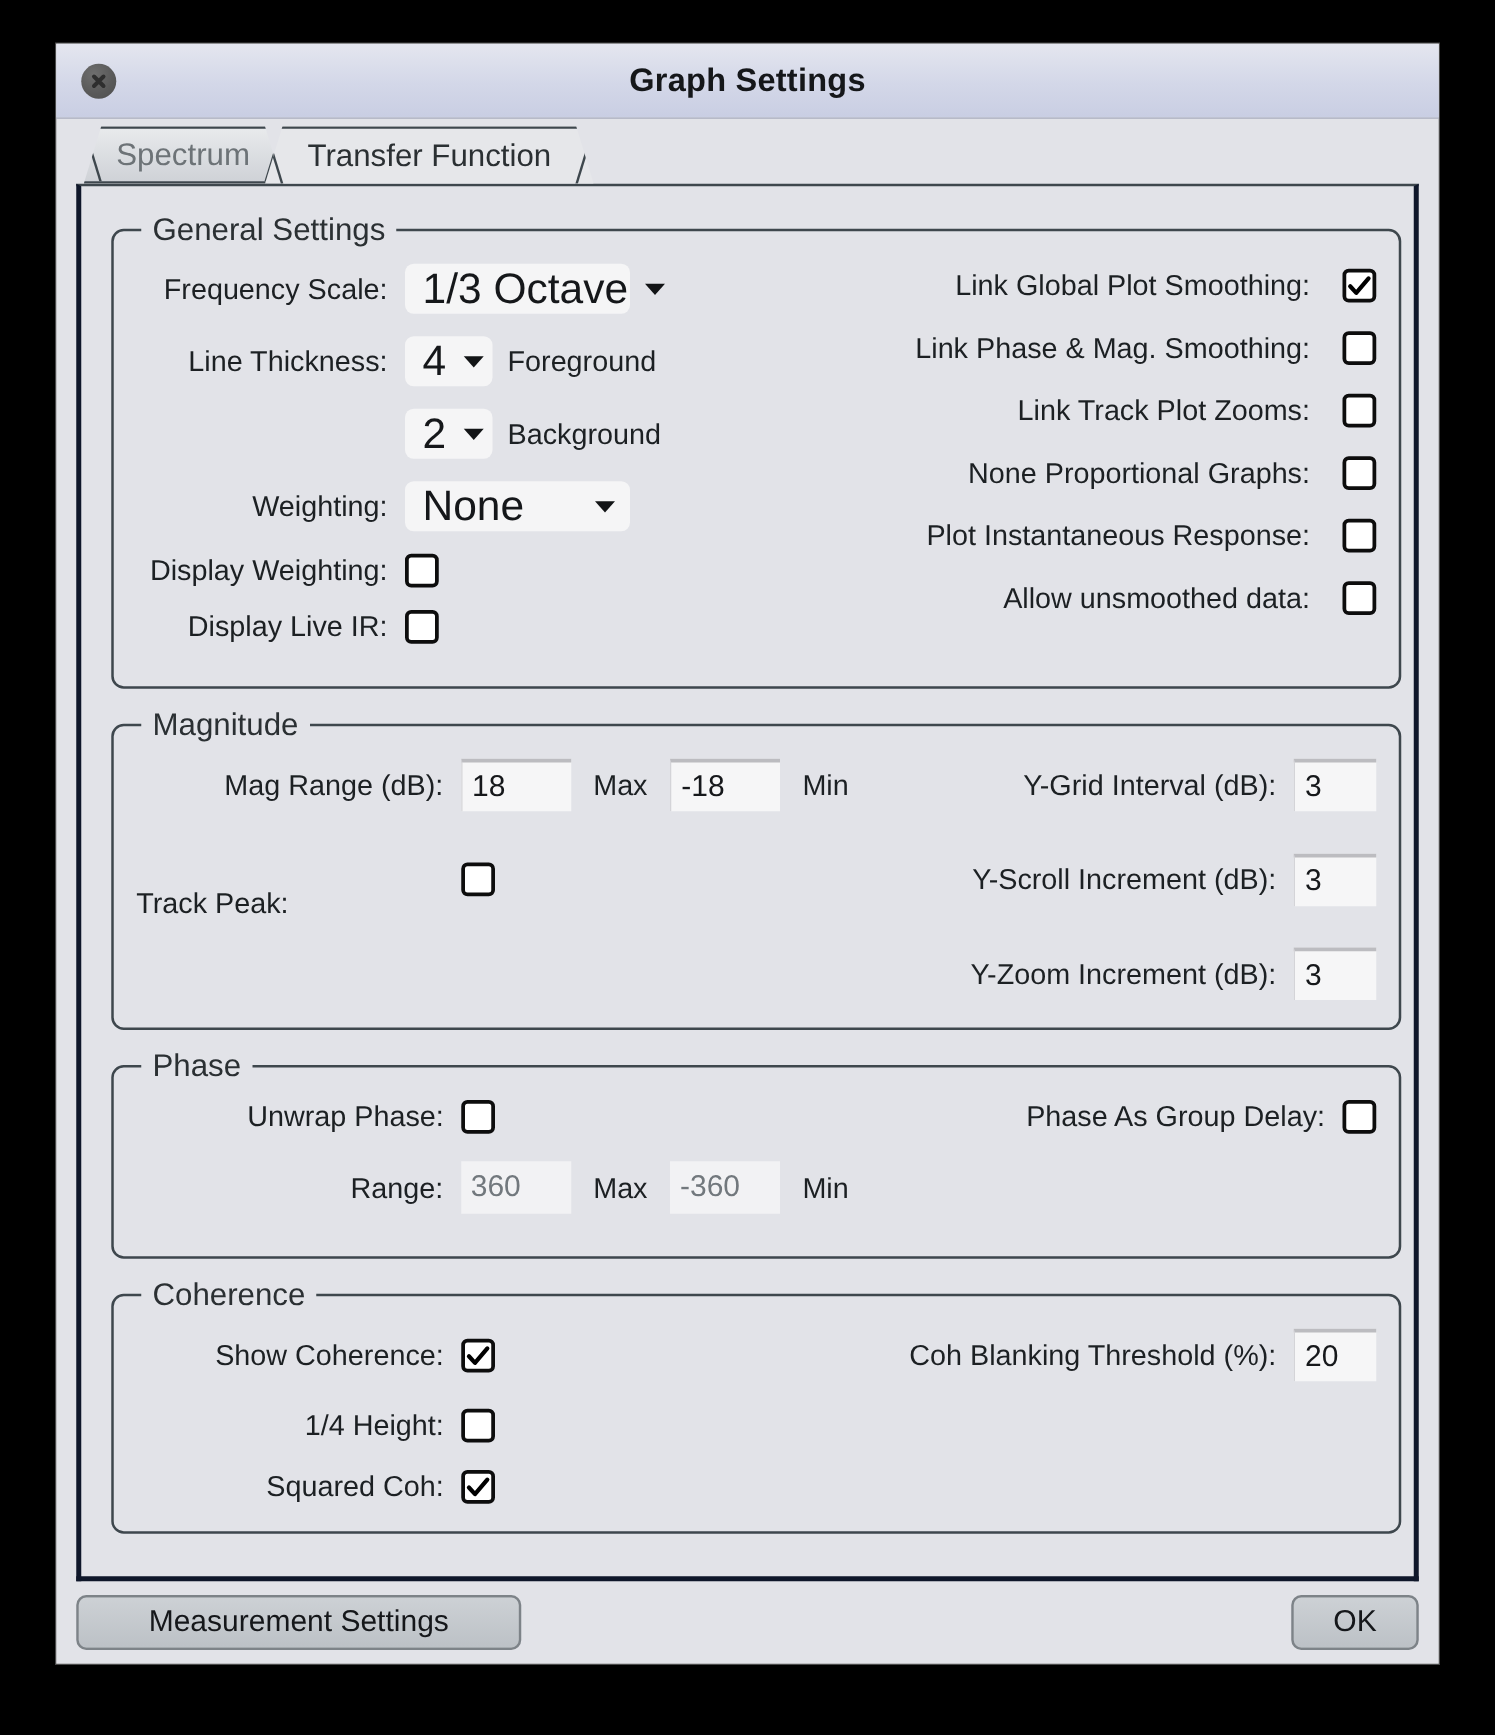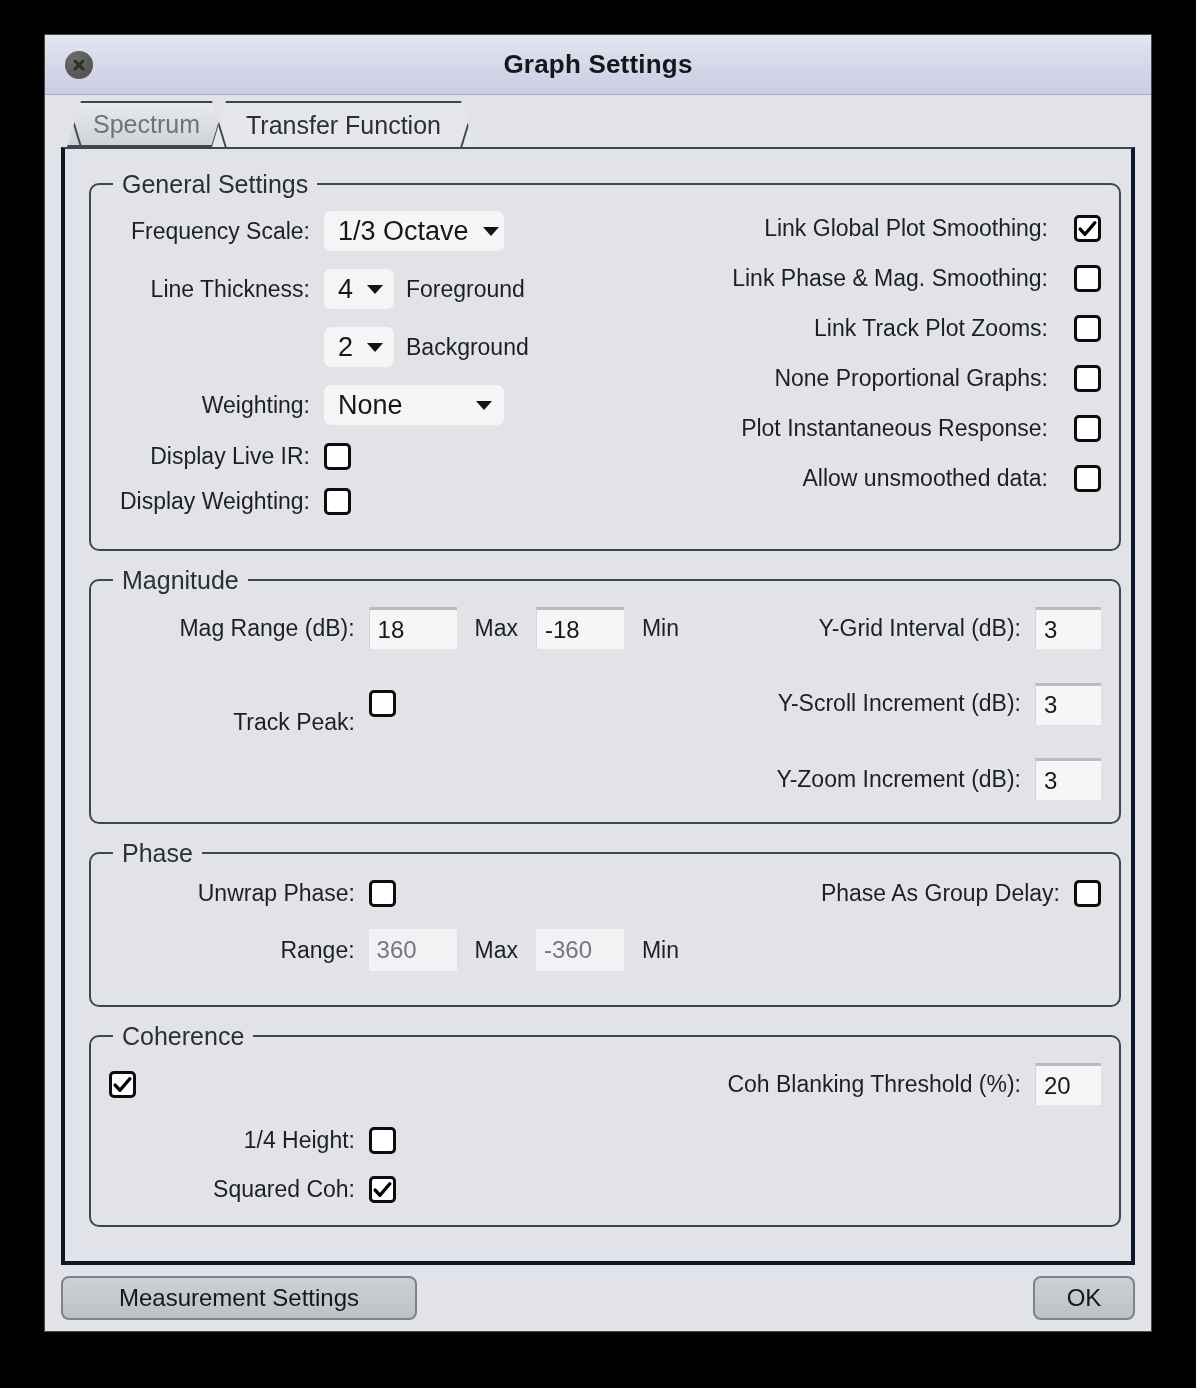--- a/index.html
+++ b/index.html
@@ -157,7 +157,7 @@
     align-items: center;
     padding: 0 12px 0 14px;
     cursor: pointer;
-    font-size: 27px;
+    font-size: 34px;
     color: #15171a;
     position: relative;
   }

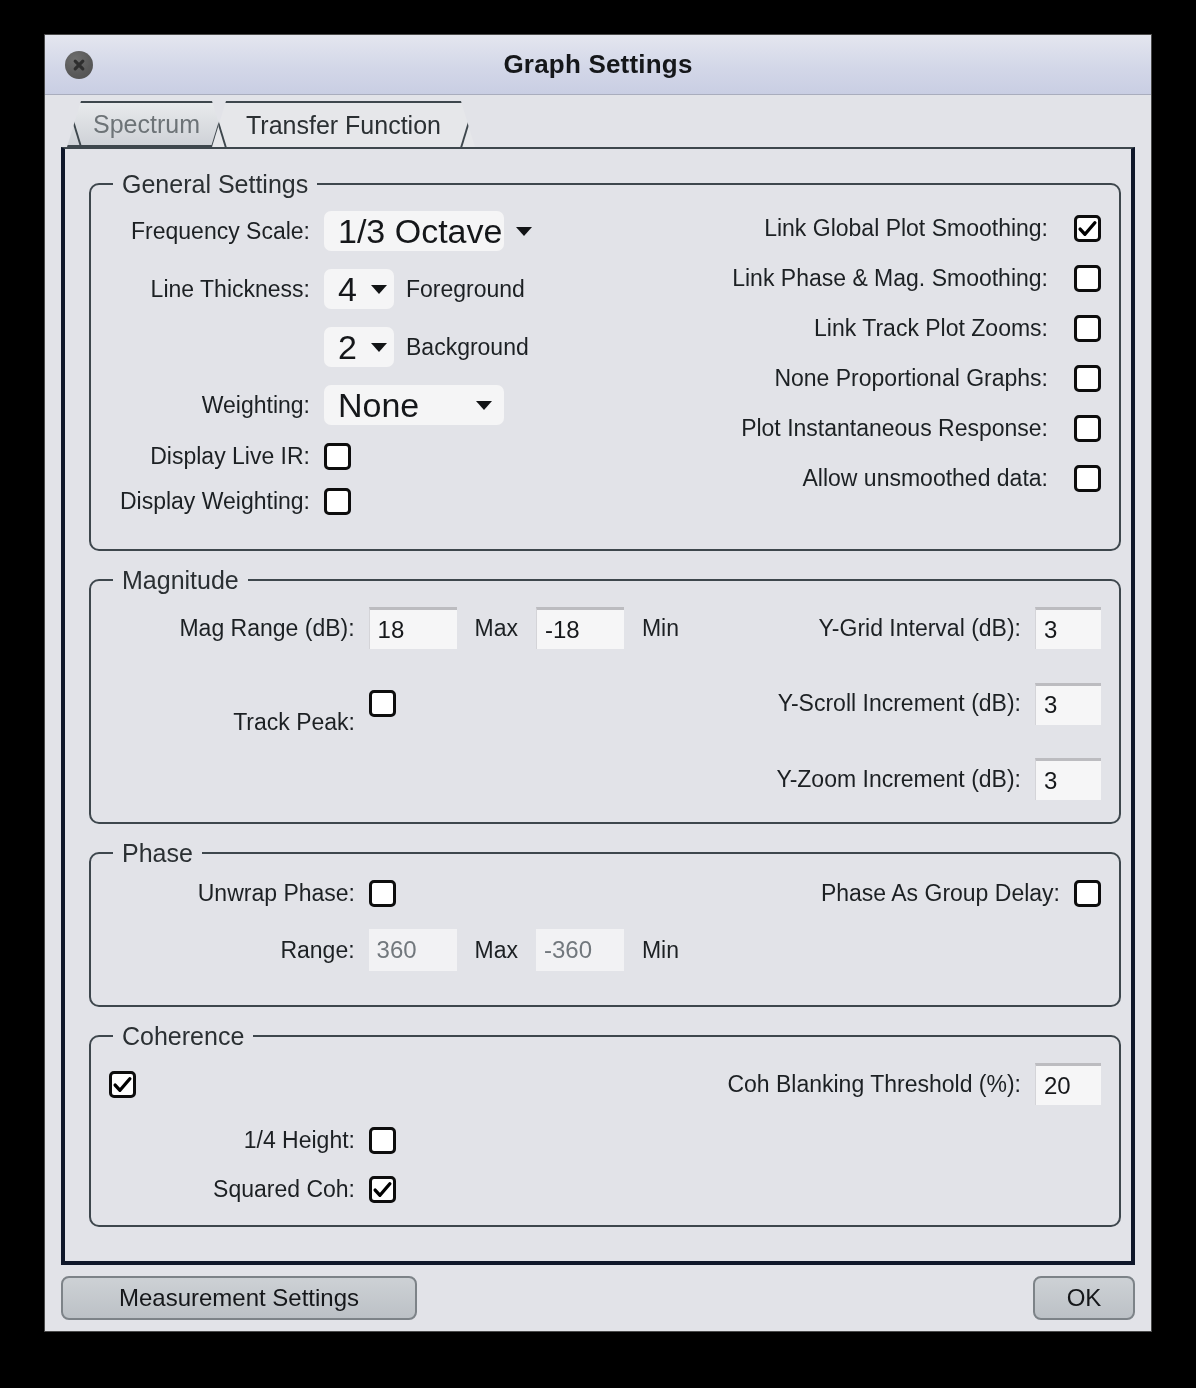--- a/index.html
+++ b/index.html
@@ -304,14 +304,14 @@
           </div>
 
           <div class="row">
+            <div class="gs-label-col lbl">Display Weighting:</div>
+            <div class="cb">
+              
+            </div>
+          </div>
+
+          <div class="row">
             <div class="gs-label-col lbl">Display Live IR:</div>
-            <div class="cb">
-              
-            </div>
-          </div>
-
-          <div class="row">
-            <div class="gs-label-col lbl">Display Weighting:</div>
             <div class="cb">
               
             </div>

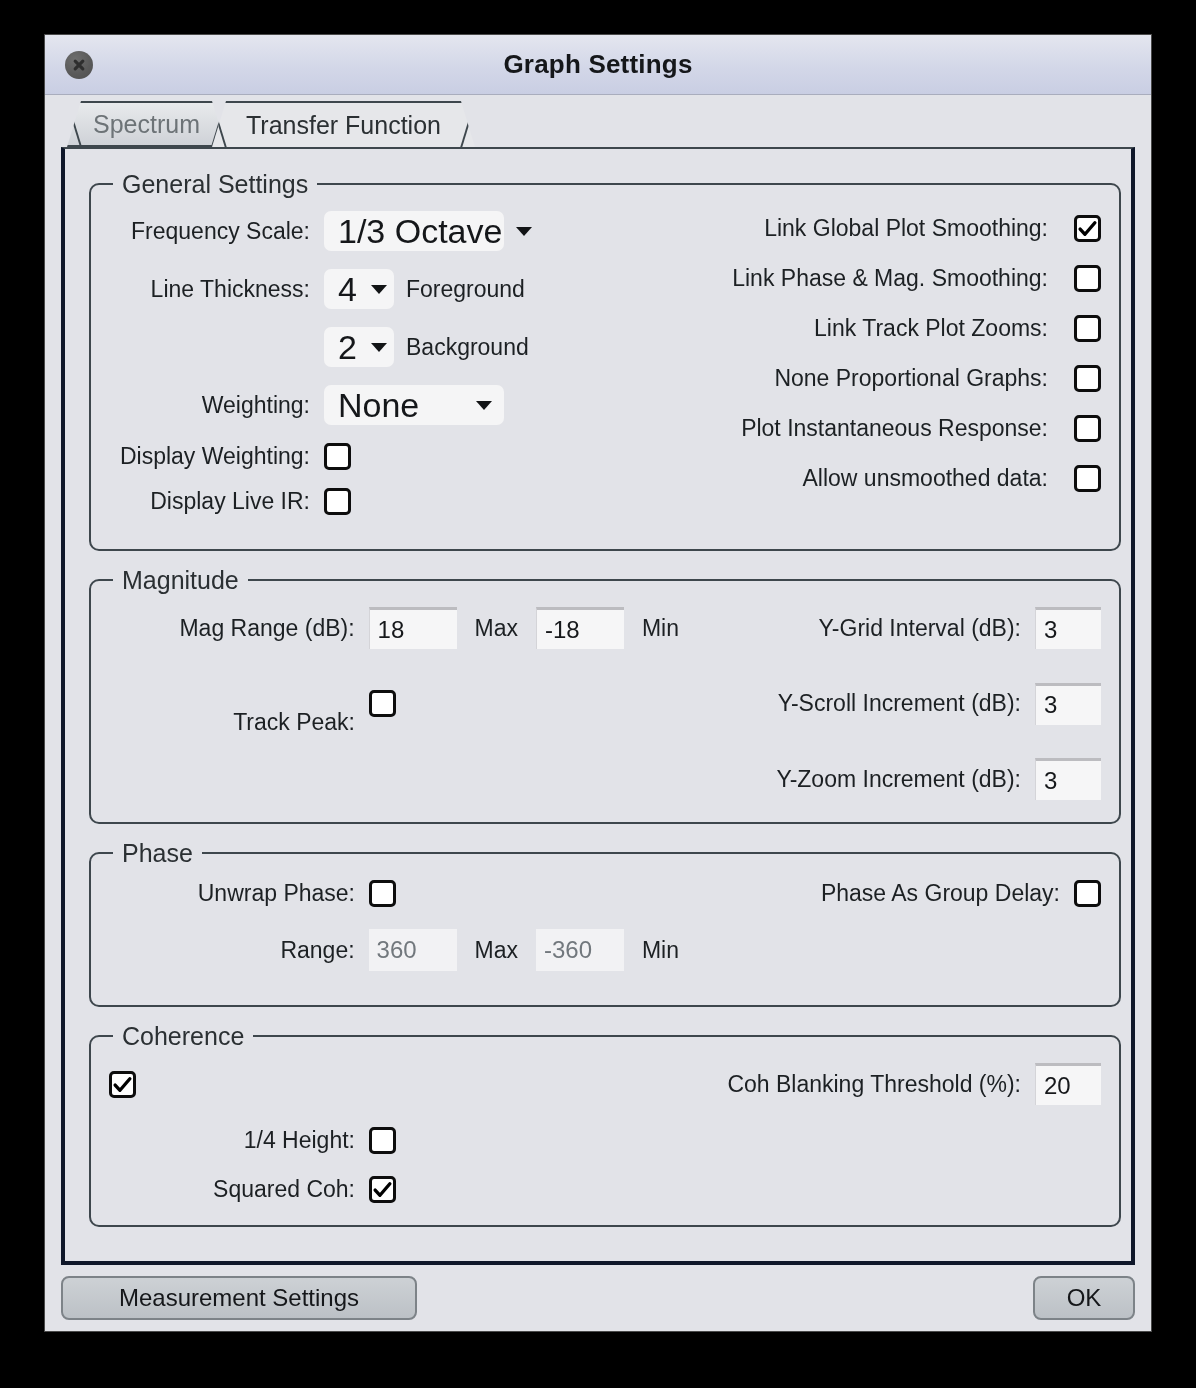--- a/index.html
+++ b/index.html
@@ -391,7 +391,7 @@
 
       <div class="mag-row">
         <div class="mag-left">
-          <div class="lbl" style="width:260px;text-align:right;padding-right:14px;margin-top:38px;">Track Peak:</div>
+          <div class="lbl" style="width:260px;padding-right:14px;margin-top:38px;">Track Peak:</div>
           <div class="cb">
             
           </div>

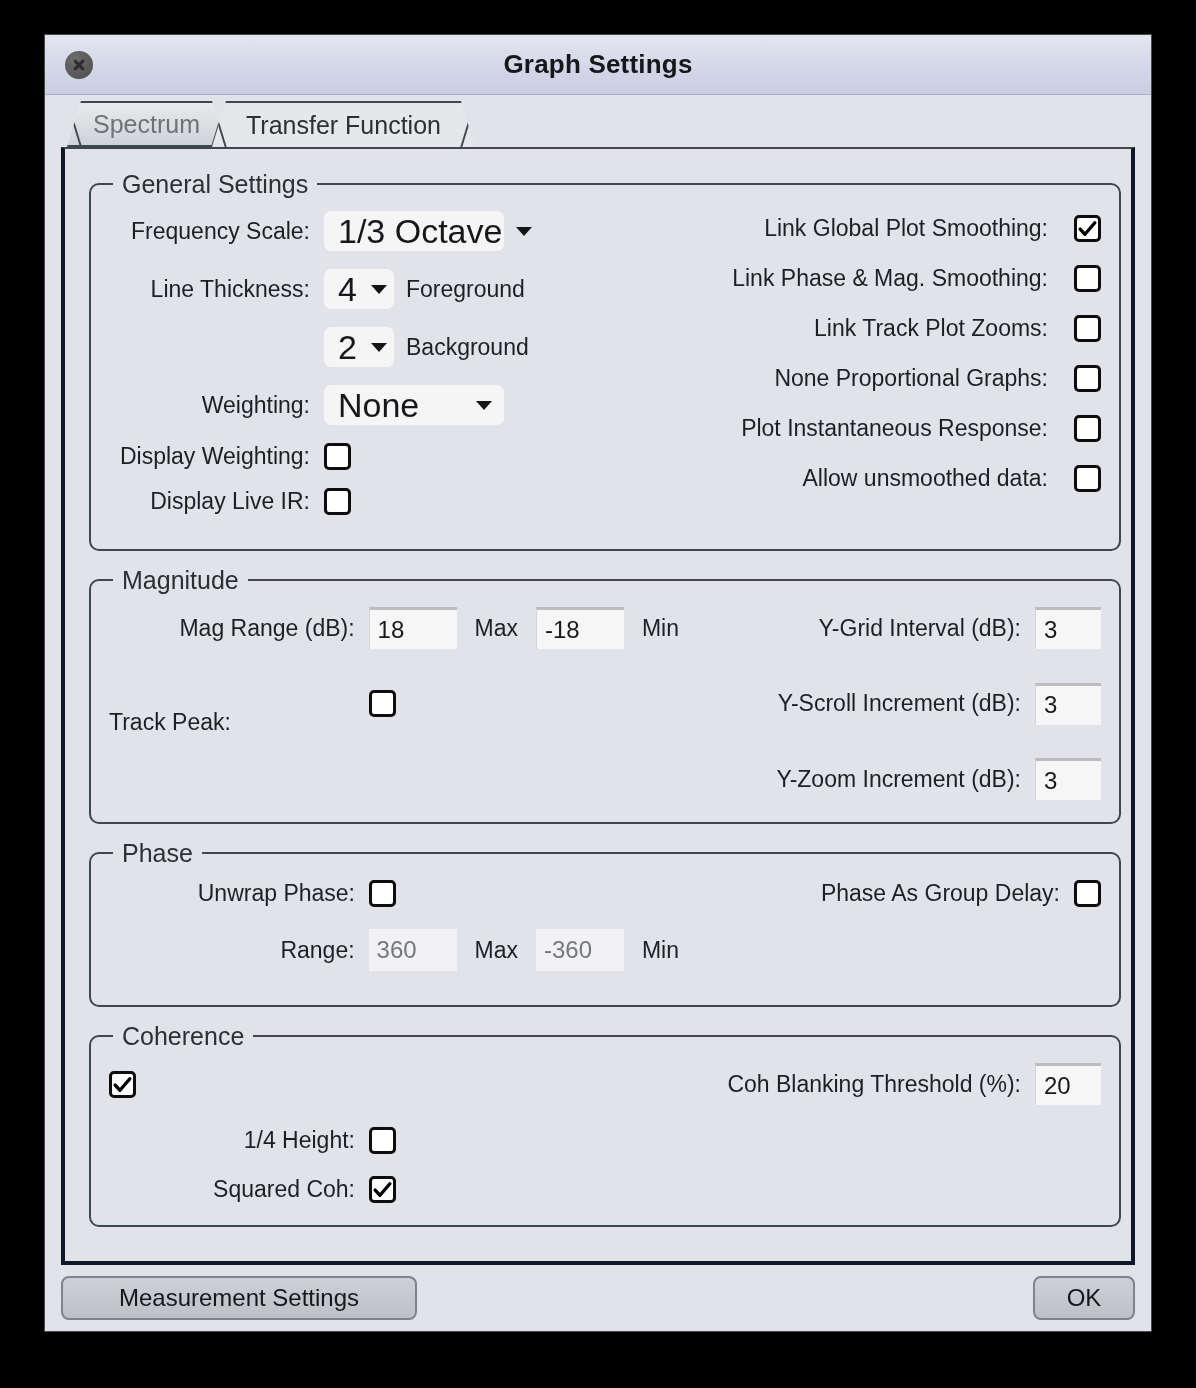--- a/index.html
+++ b/index.html
@@ -449,6 +449,7 @@
 
       <div class="mag-row">
         <div class="mag-left">
+          <div class="lbl" style="width:260px;text-align:right;padding-right:14px;">Show Coherence:</div>
           <div class="cb on">
             <svg width="21" height="21" viewBox="0 0 20 20">
                 <path d="M3 10.5 L7.6 15.5 L17 4.5" stroke="#000" stroke-width="3.2" fill="none" stroke-linecap="round" stroke-linejoin="round"></path>

